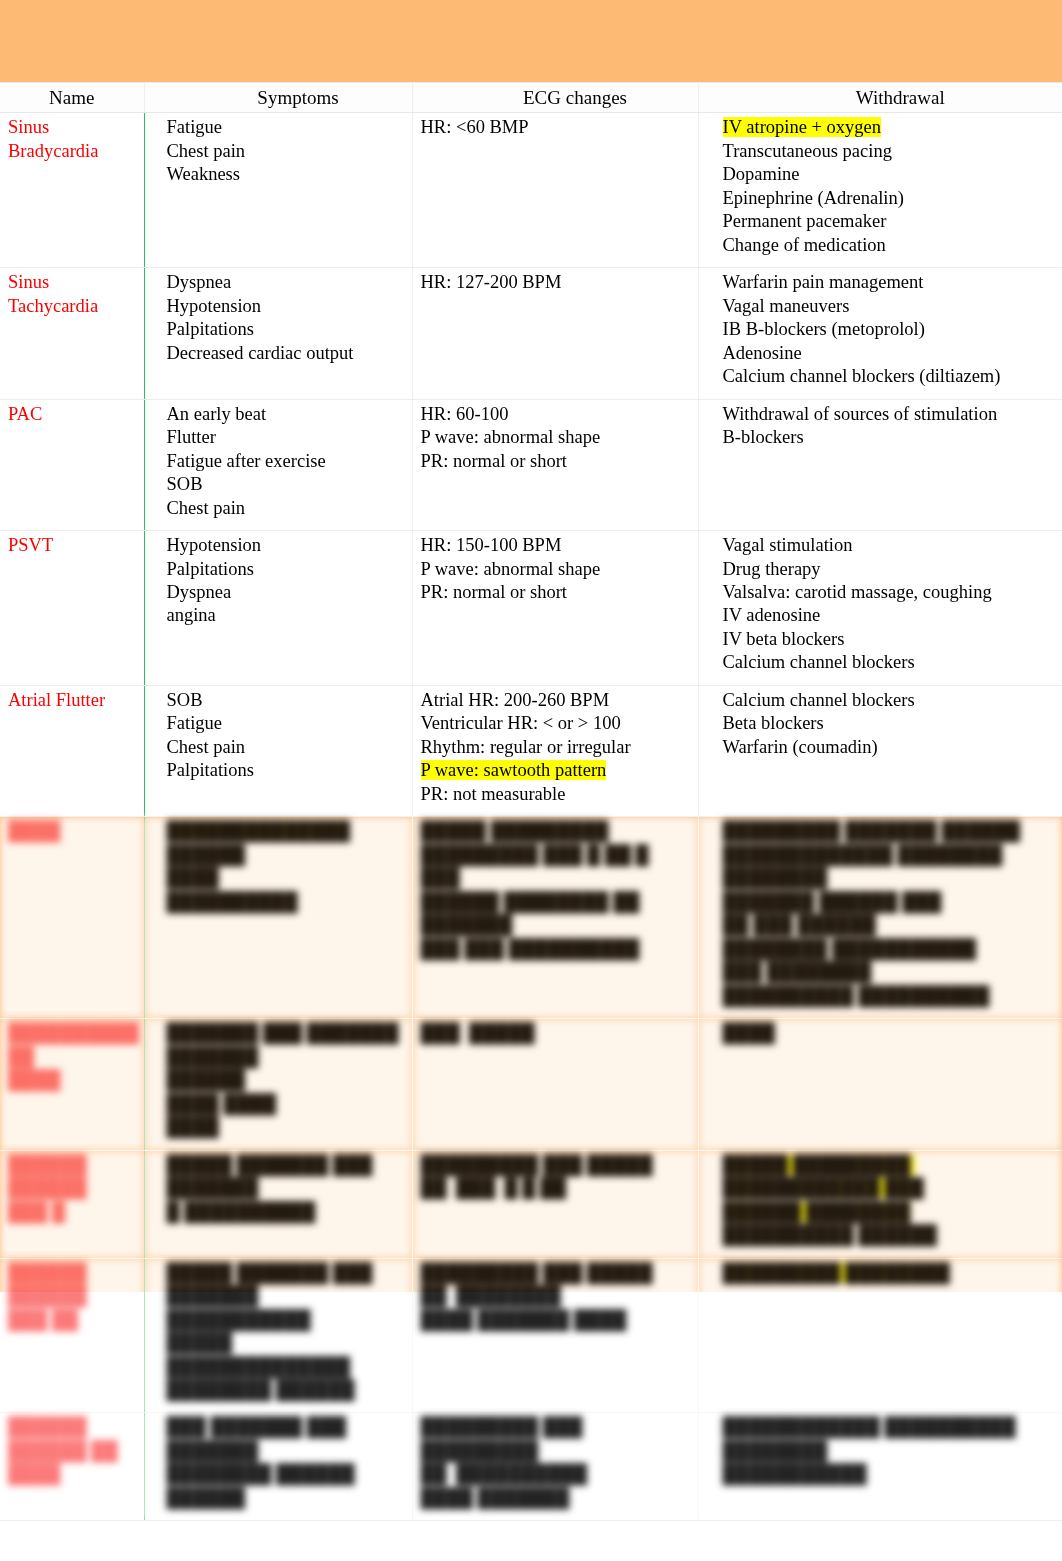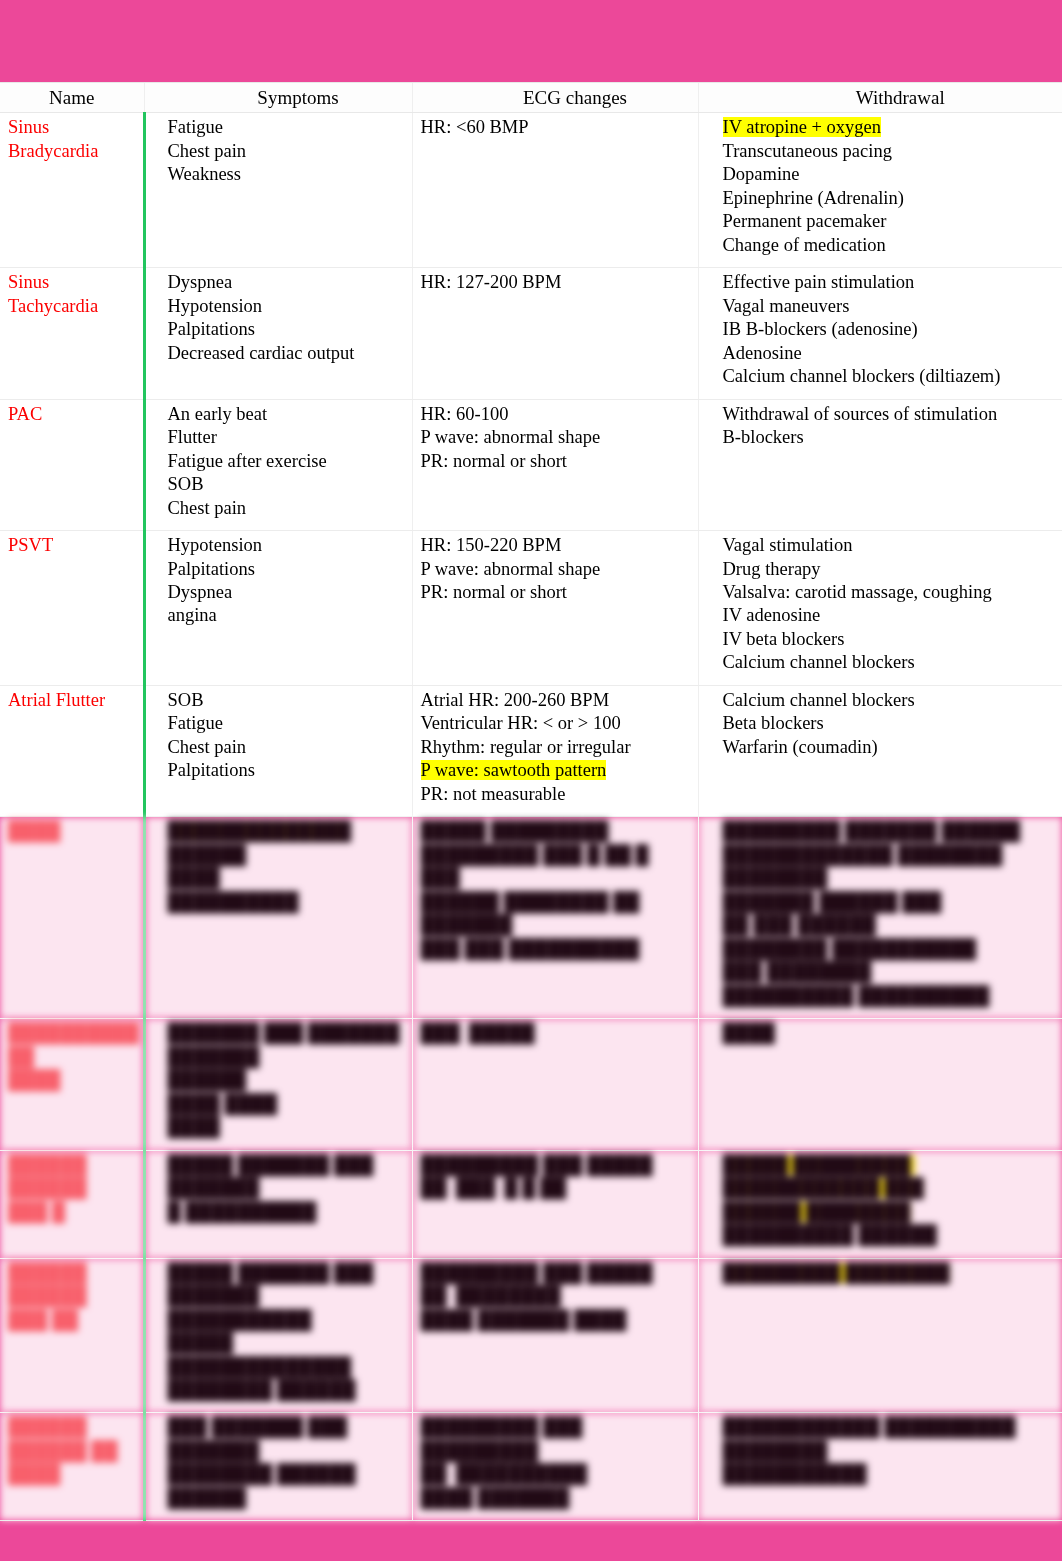--- a/index.html
+++ b/index.html
@@ -17,8 +17,8 @@
   .page {
     position: relative;
     width: 1062px;
-    height: 1561px;
-    background: #ec4899;
+    height: 1292px;
+    background: #fdba74;
   }
   .table-wrap {
     position: absolute;

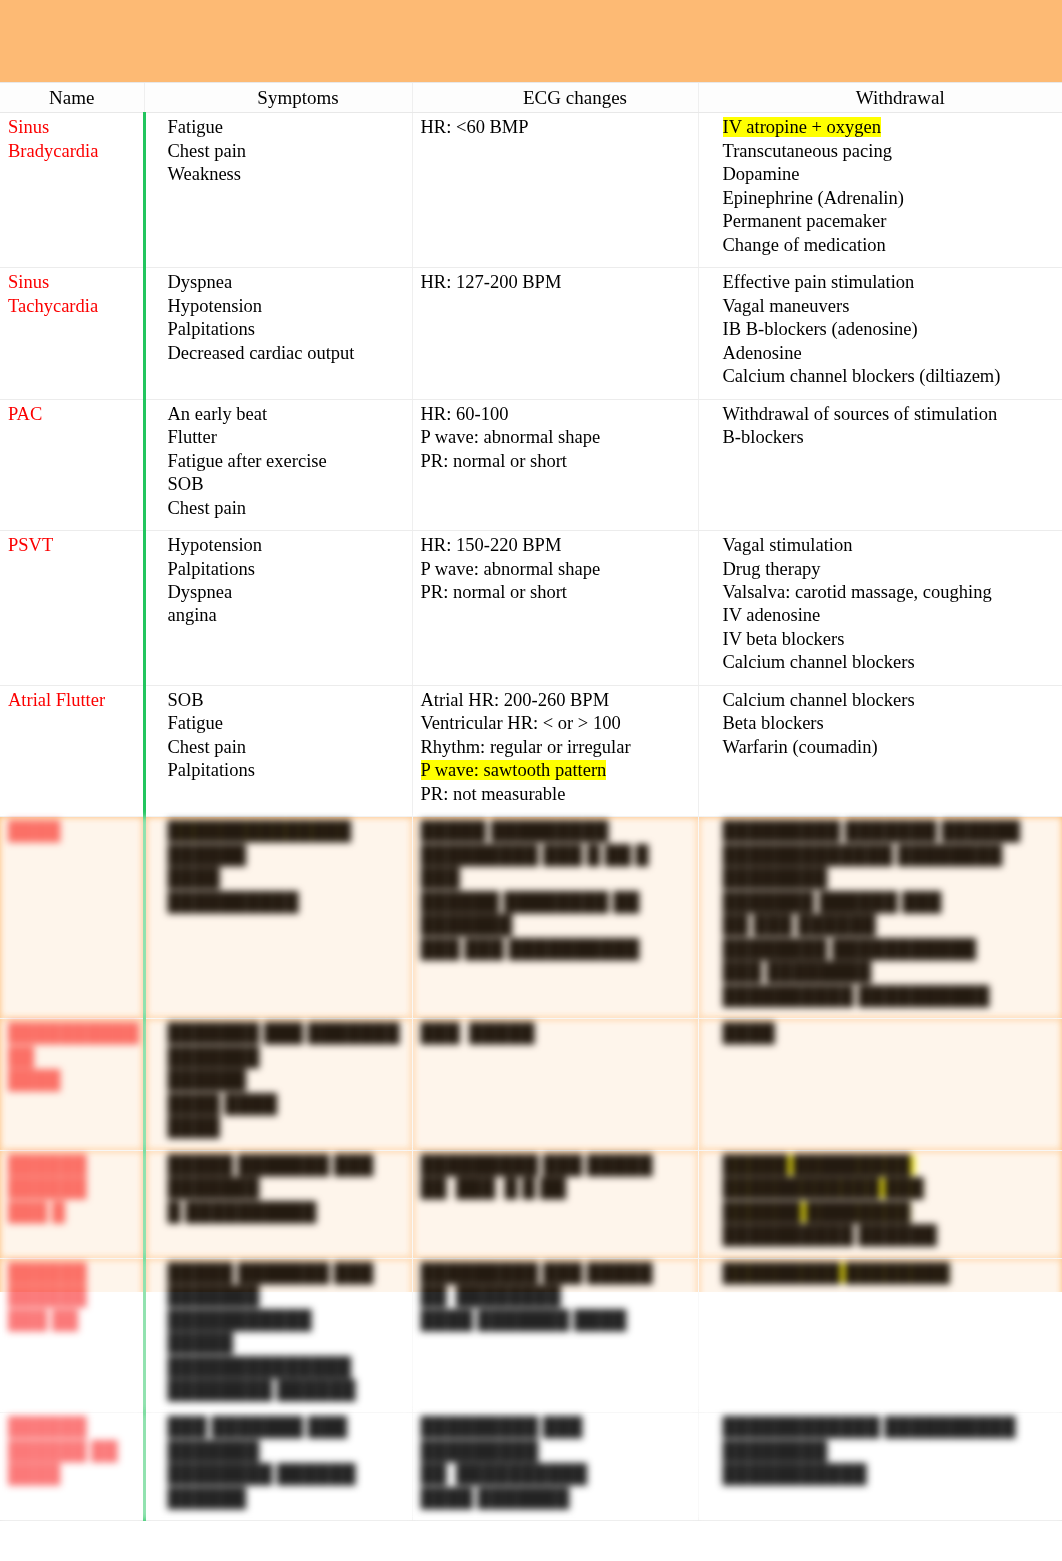--- a/index.html
+++ b/index.html
@@ -61,7 +61,7 @@
     color: #fc0000;
     padding-left: 8px;
     padding-right: 4px;
-    border-right: 3px solid #22c55e;
+    border-right: 1px solid #22c55e;
     margin-left: 40px;
   }
   tbody td.col-symptoms {

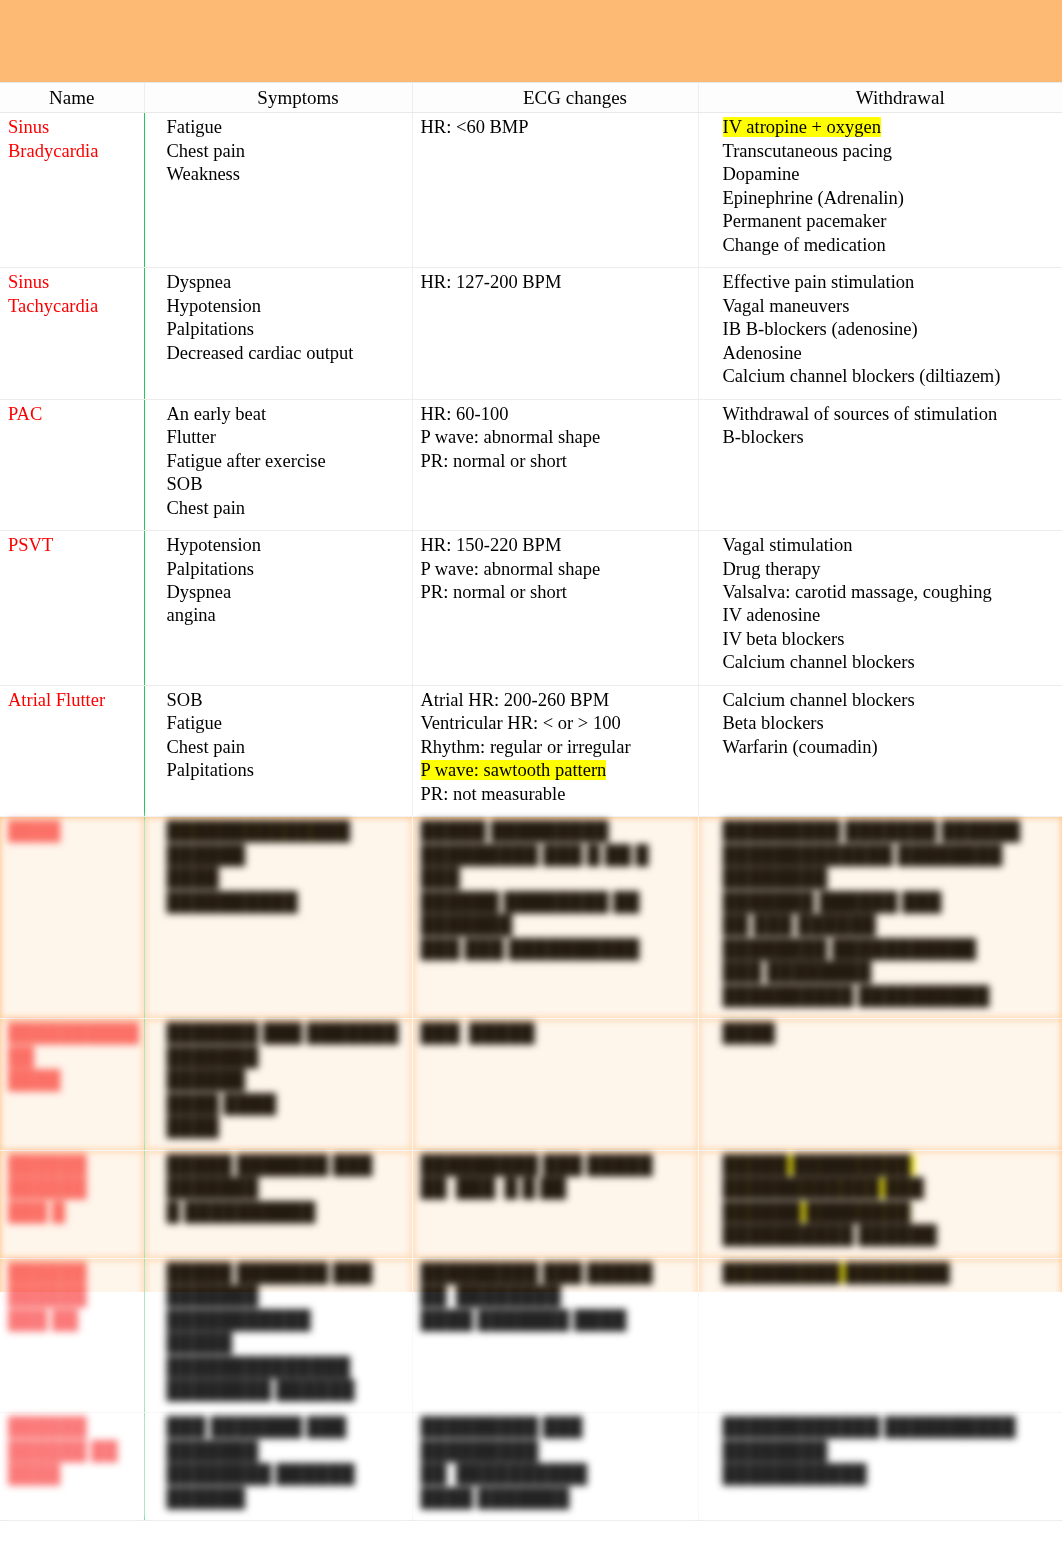--- a/index.html
+++ b/index.html
@@ -144,7 +144,7 @@
               <span class="cell-line">HR: 127-200 BPM</span>
             </td>
             <td class="col-treatment">
-              <span class="cell-line">Effective pain stimulation</span>
+              <span class="cell-line">Warfarin pain management</span>
               <span class="cell-line">Vagal maneuvers</span>
               <span class="cell-line">IB B-blockers (adenosine)</span>
               <span class="cell-line">Adenosine</span>

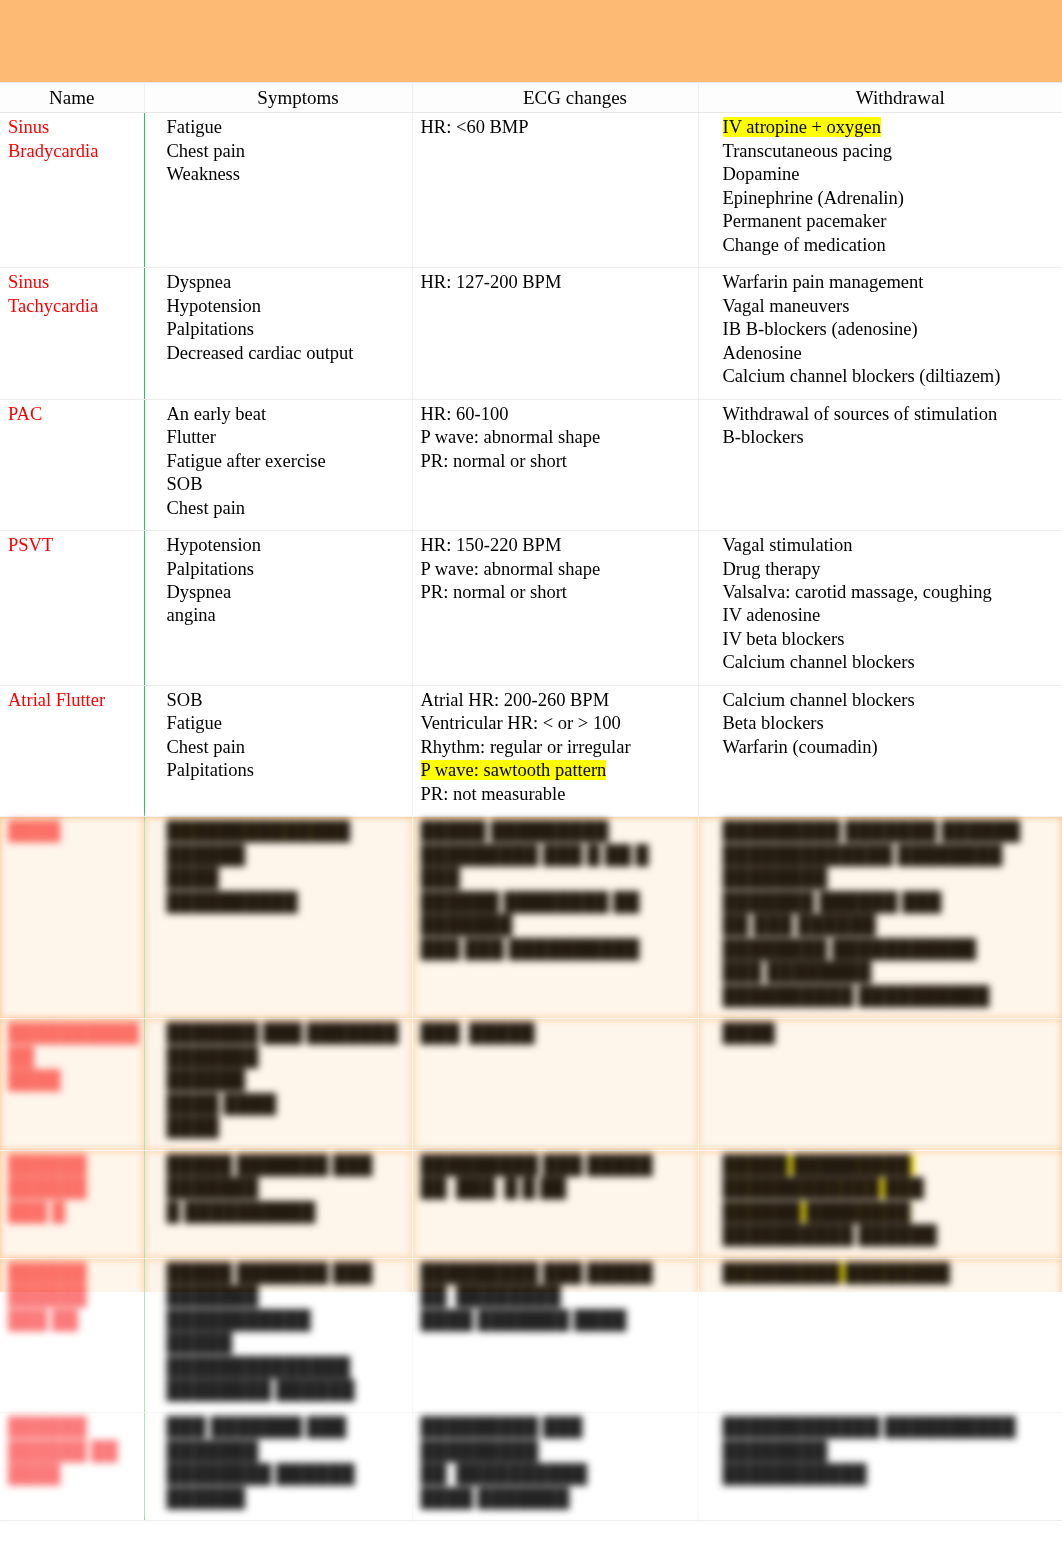--- a/index.html
+++ b/index.html
@@ -146,7 +146,7 @@
             <td class="col-treatment">
               <span class="cell-line">Warfarin pain management</span>
               <span class="cell-line">Vagal maneuvers</span>
-              <span class="cell-line">IB B-blockers (adenosine)</span>
+              <span class="cell-line">IB B-blockers (metoprolol)</span>
               <span class="cell-line">Adenosine</span>
               <span class="cell-line">Calcium channel blockers (diltiazem)</span>
             </td>

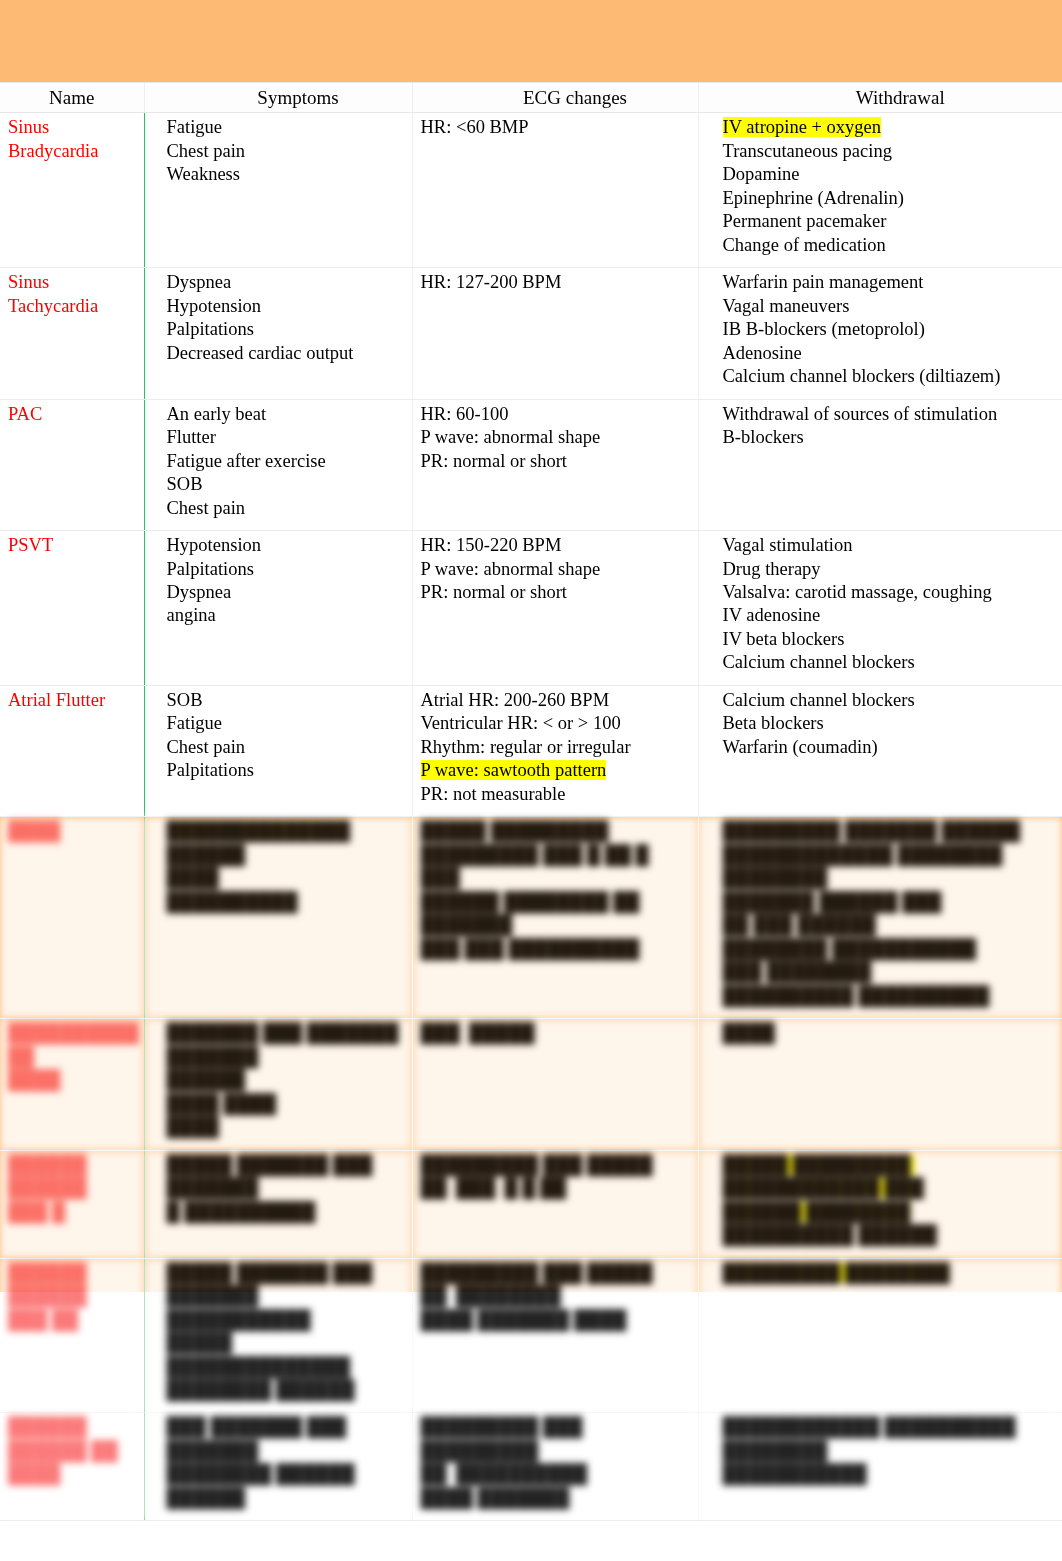--- a/index.html
+++ b/index.html
@@ -183,7 +183,7 @@
               <span class="cell-line">angina</span>
             </td>
             <td class="col-ecg">
-              <span class="cell-line">HR: 150-220 BPM</span>
+              <span class="cell-line">HR: 150-100 BPM</span>
               <span class="cell-line">P wave: abnormal shape</span>
               <span class="cell-line">PR: normal or short</span>
             </td>

